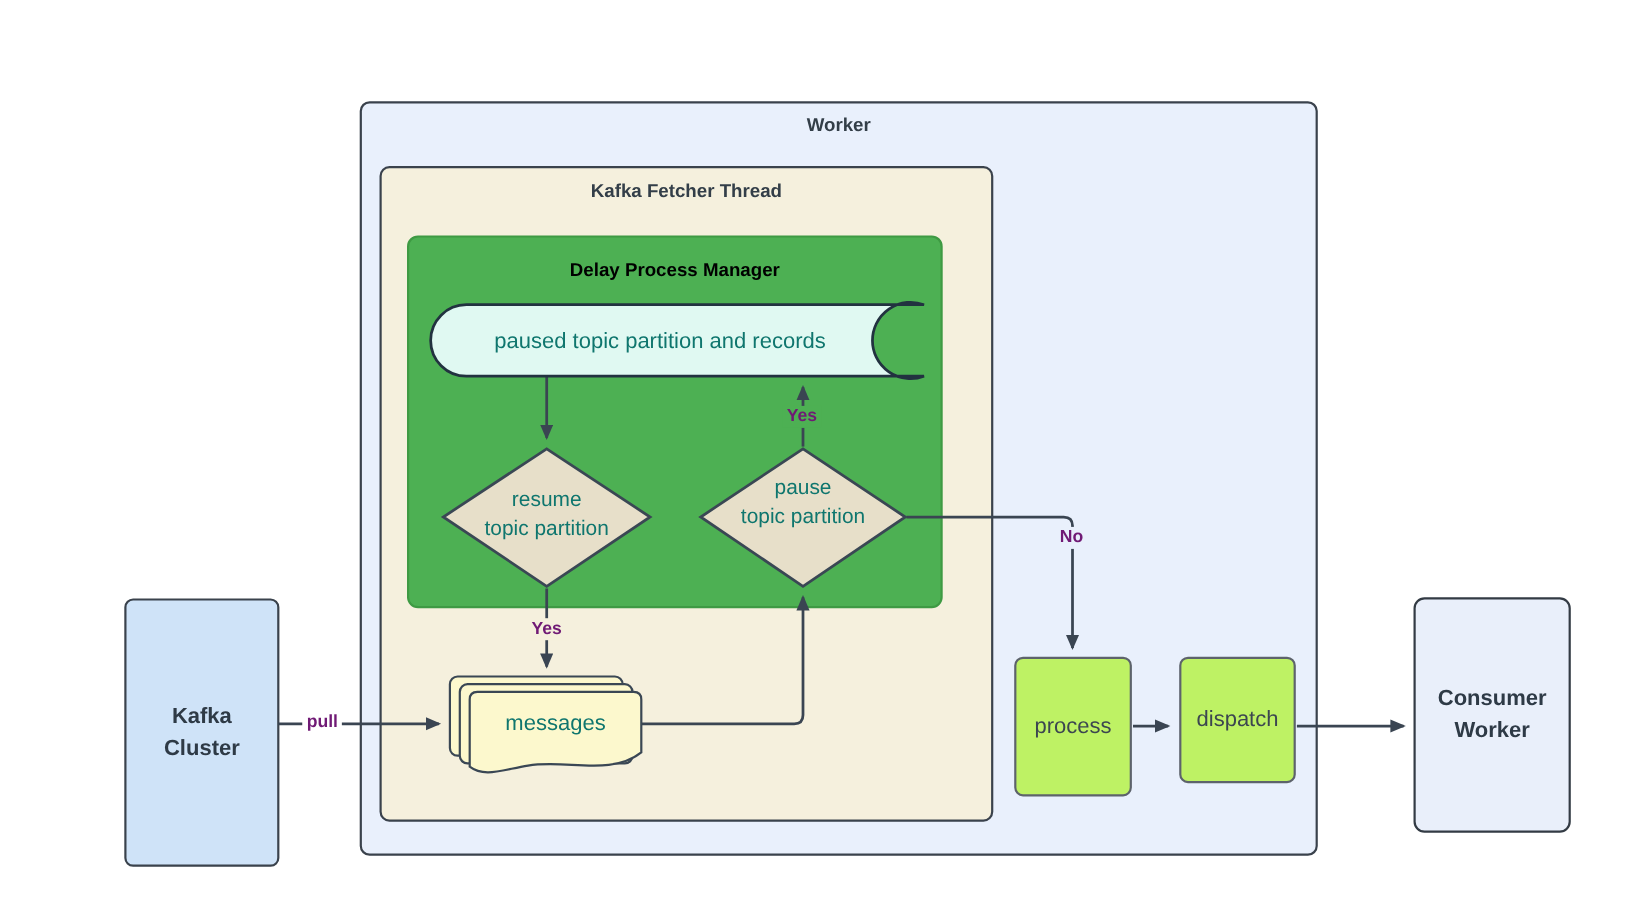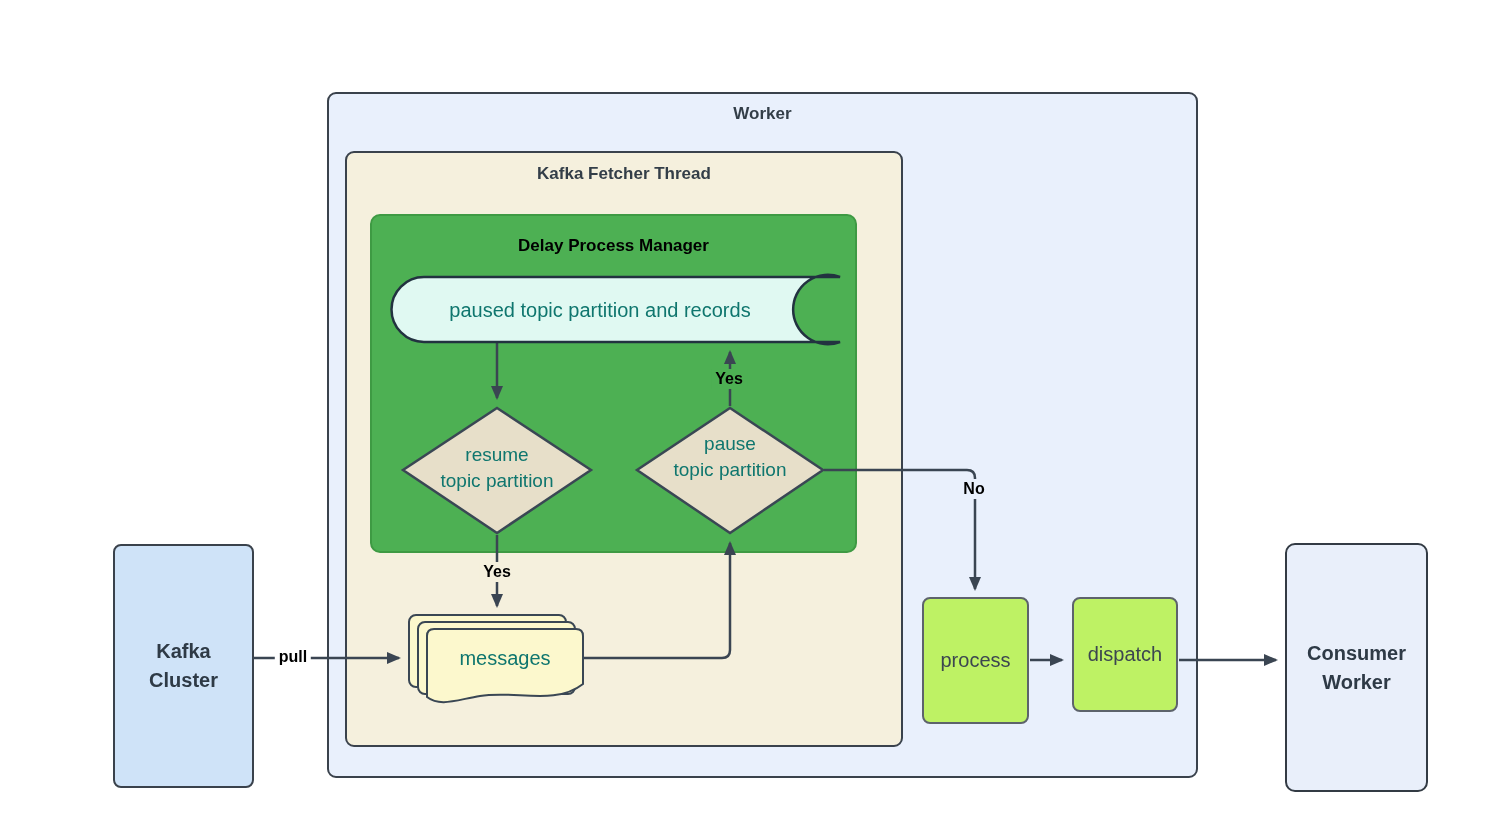--- a/index.html
+++ b/index.html
@@ -27,7 +27,7 @@
   .shape-label{position:absolute;transform:translate(-50%,-50%);color:#0f766e;font-size:20px;
     text-align:center;white-space:nowrap;line-height:1.3;}
   .diamond-label{font-size:19px;white-space:normal;width:170px;line-height:1.35;}
-  .edge-label{position:absolute;transform:translate(-50%,-50%);font-weight:bold;font-size:16px;color:#000000;
+  .edge-label{position:absolute;transform:translate(-50%,-50%);font-weight:bold;font-size:16px;color:#701a75;
     padding:1px 4px;white-space:nowrap;}
   .bg-white{background:#ffffff;}
   .bg-cream{background:#f5f0dd;}

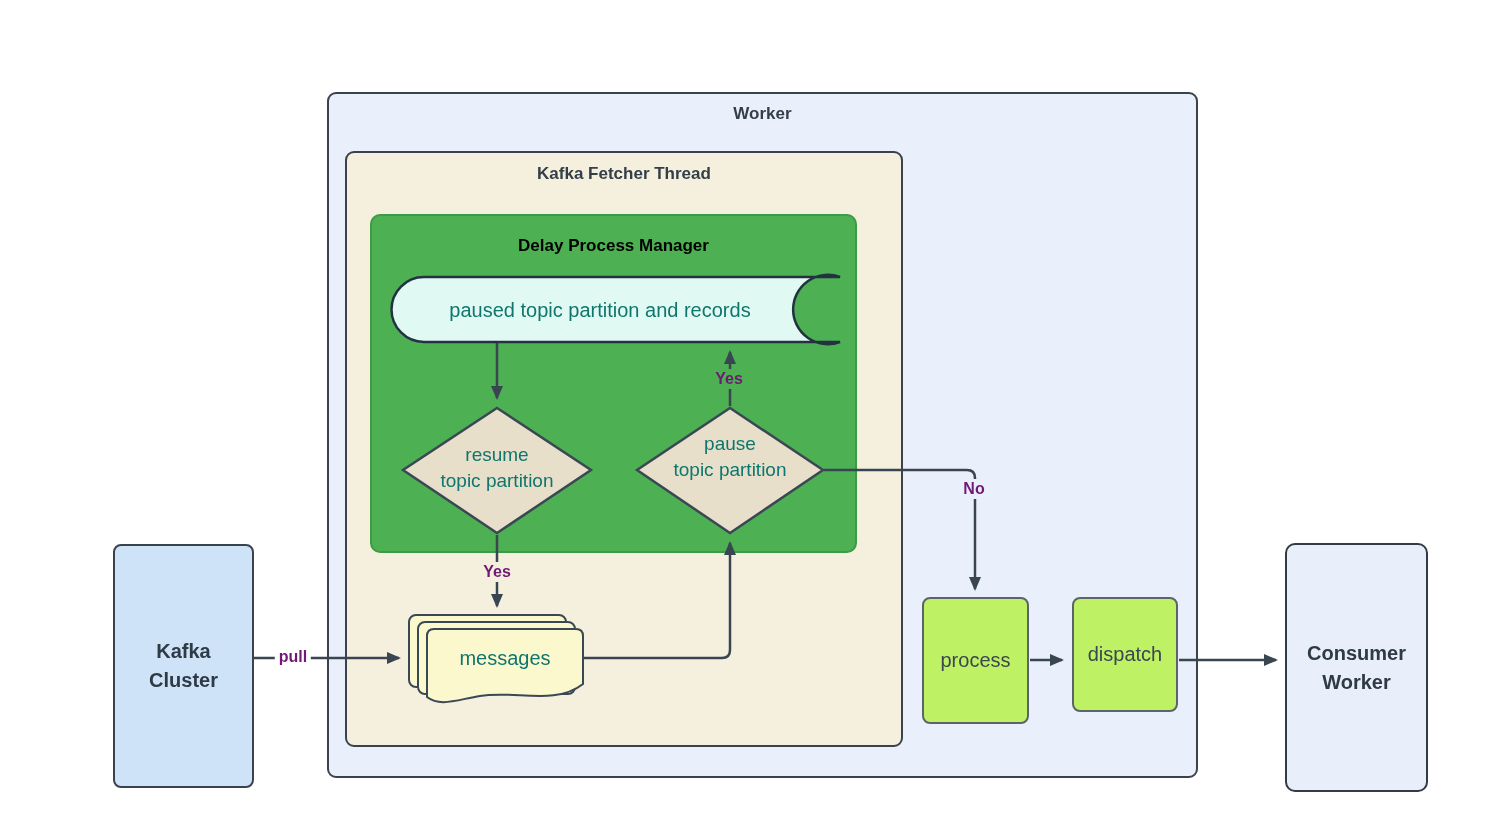--- a/index.html
+++ b/index.html
@@ -18,7 +18,7 @@
   .endpoint{display:flex;align-items:center;justify-content:center;flex-direction:column;
     font-weight:bold;font-size:20px;color:#2e3a46;line-height:1.45;text-align:center;margin-top:10px;}
   .kafka-cluster{left:113px;top:534px;width:141px;height:244px;background:#cfe3f8;border:2px solid #3a424c;border-radius:8px;}
-  .consumer-service{left:1285px;top:533px;width:143px;height:249px;background:#e9effa;border:2px solid #333b44;border-radius:10px;}
+  .consumer-service{left:1285px;top:533px;width:143px;height:214px;background:#e9effa;border:2px solid #333b44;border-radius:10px;}
   .task{display:flex;align-items:center;justify-content:center;font-size:20px;color:#3c4650;
     background:#bef264;border:2px solid #5d636b;border-radius:8px;}
   .process-box{left:922px;top:597px;width:107px;height:127px;}

